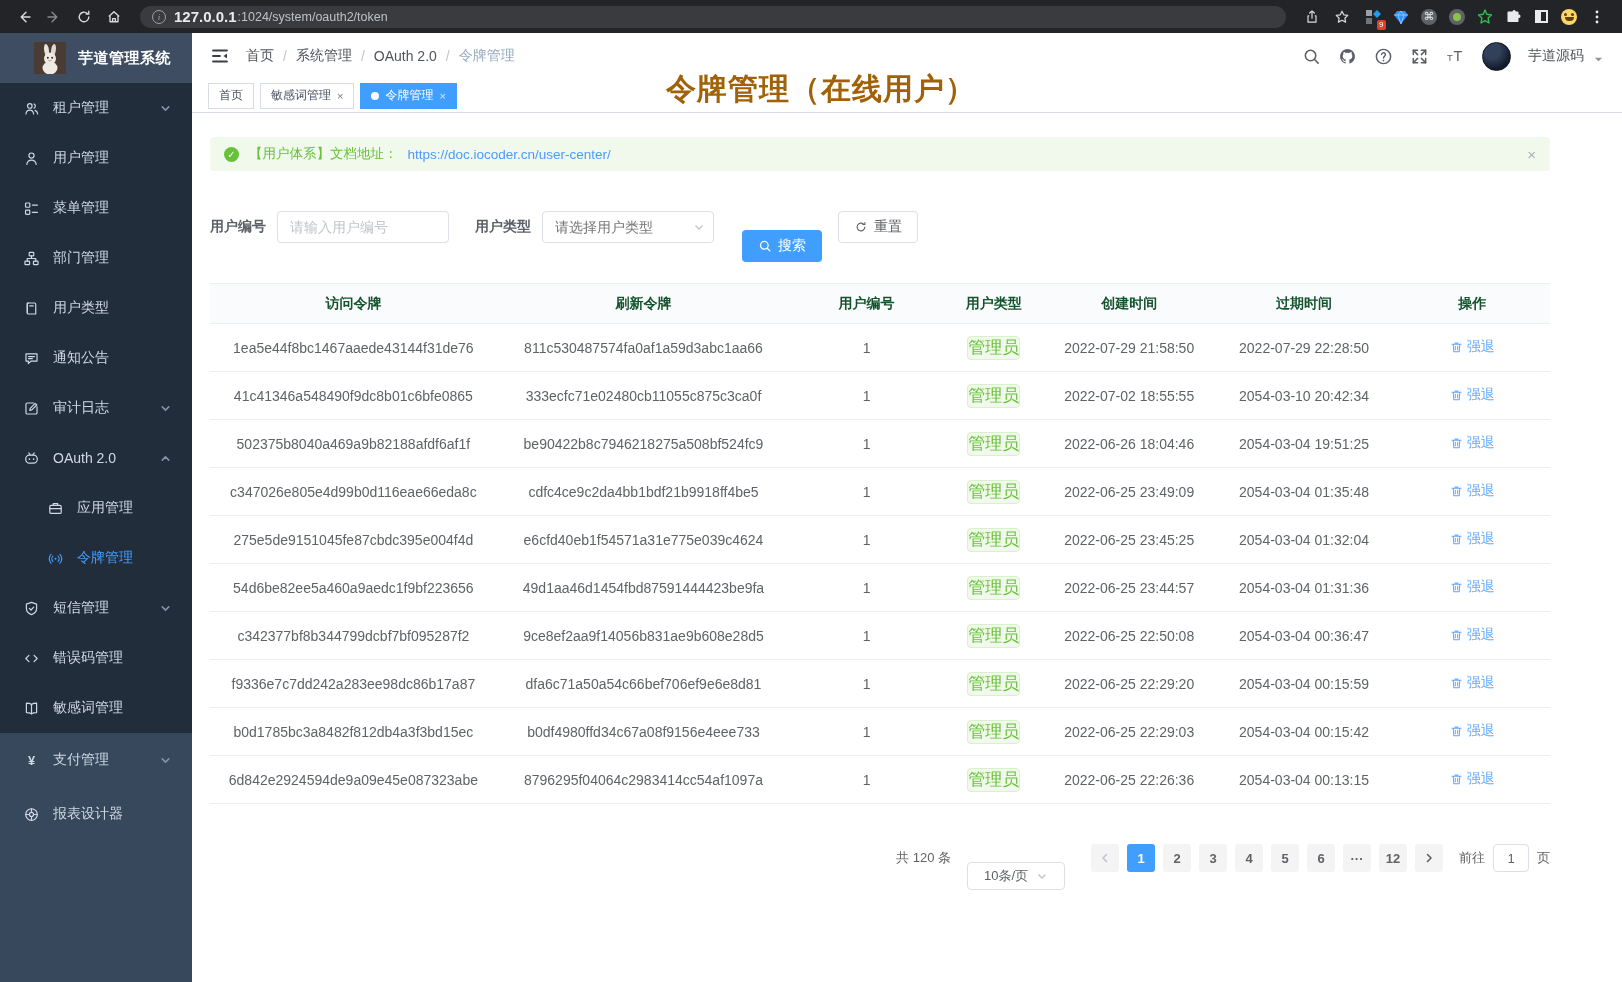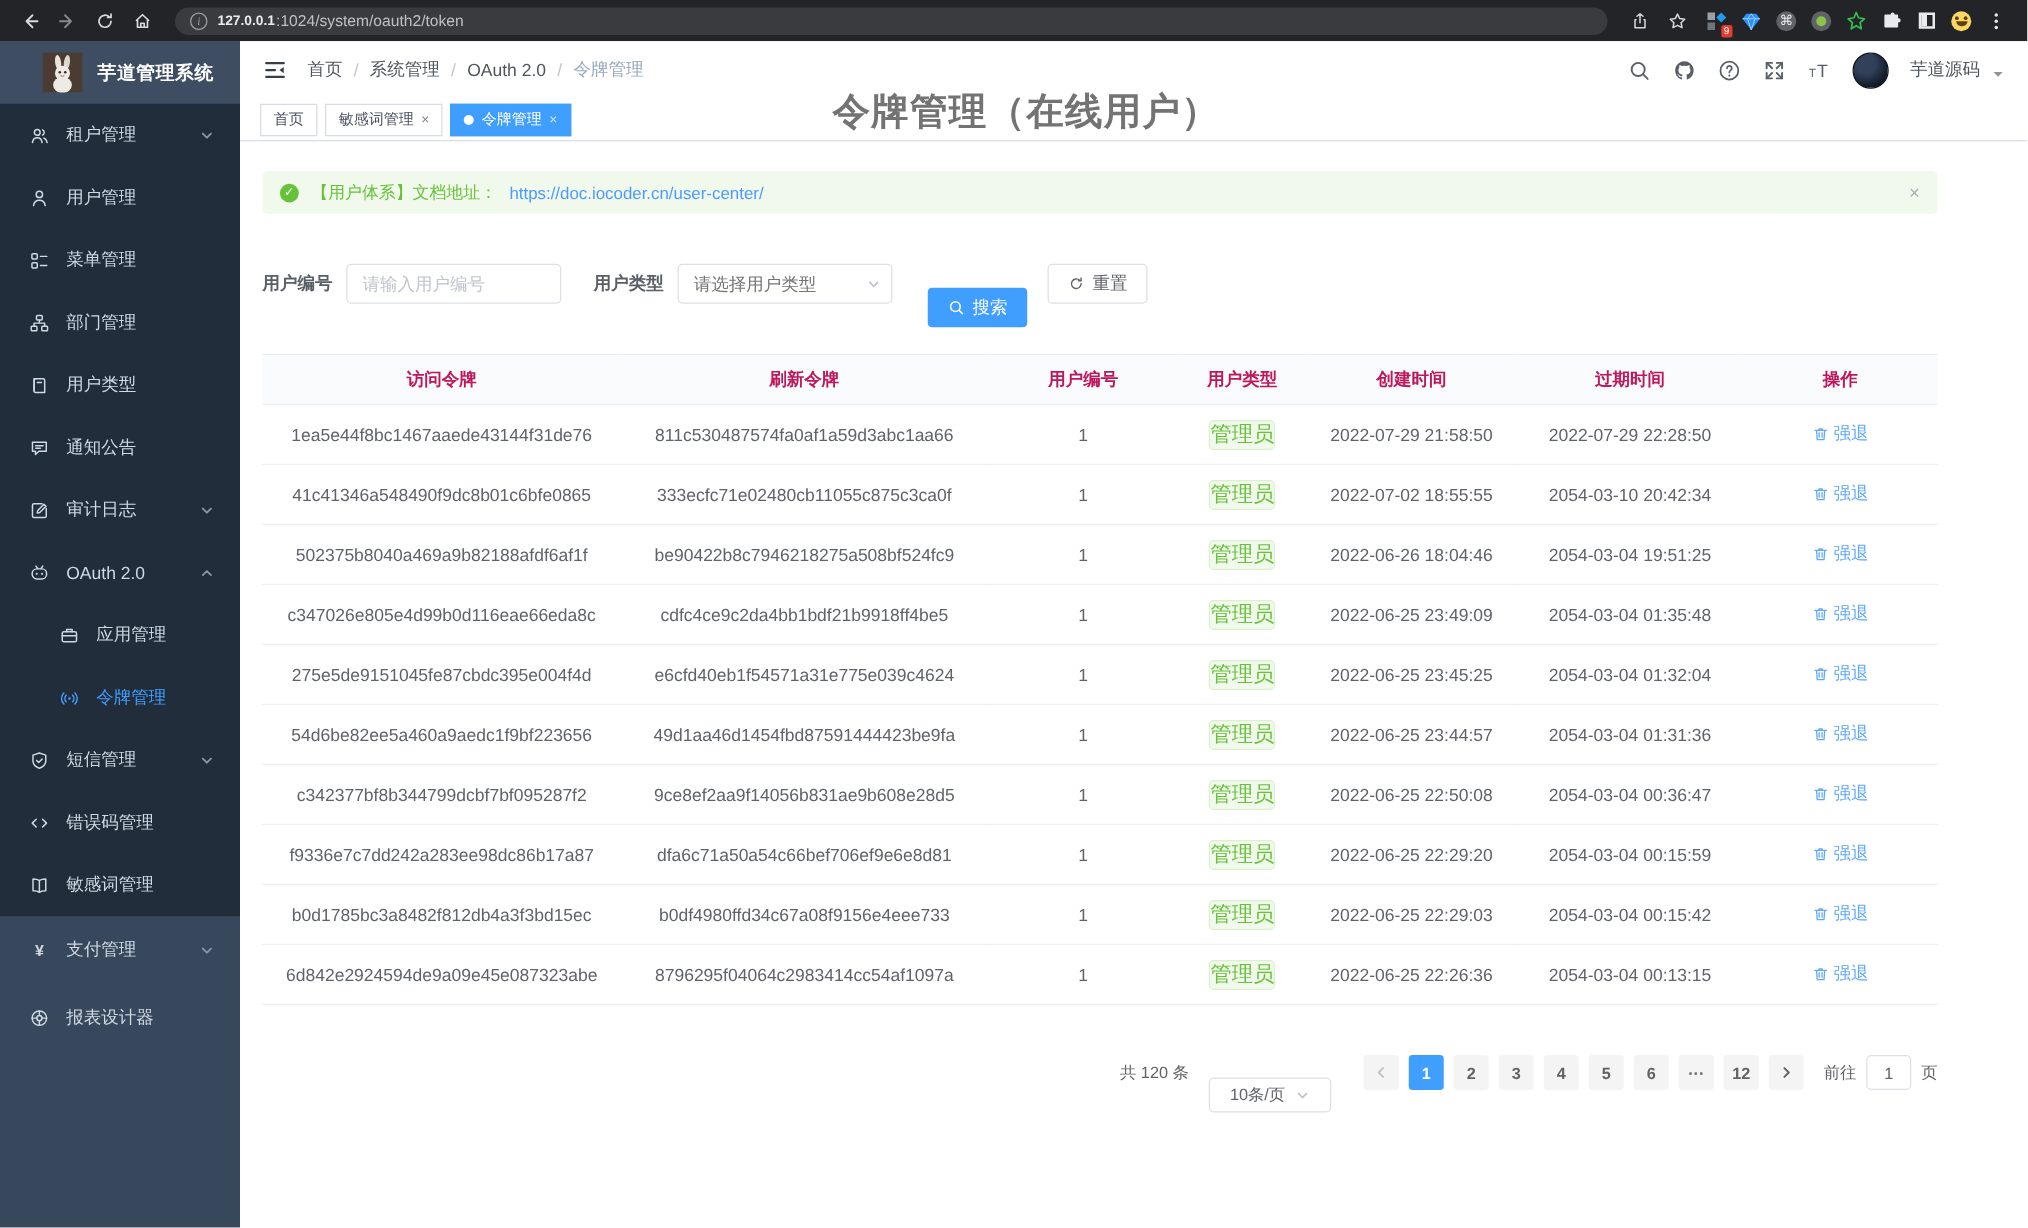--- a/index.html
+++ b/index.html
@@ -14,7 +14,7 @@
   .bnav svg { width:16px; height:16px; }
   .url-pill { flex:1; height:22px; margin:0 10px; background:#3a3b3e; border-radius:12px;
     display:flex; align-items:center; padding:0 12px; gap:8px; min-width:0; }
-  .url-pill .host { color:#e8eaed; font-size:11px; font-weight:700; white-space:nowrap; }
+  .url-pill .host { color:#e8eaed; font-size:15px; font-weight:700; white-space:nowrap; }
   .url-pill .rest { color:#bdc1c6; font-size:12.5px; white-space:nowrap; }
   .info-glyph { width:14px; height:14px; border:1.2px solid #9aa0a6; border-radius:50%;
     color:#9aa0a6; font-size:9px; display:flex; align-items:center; justify-content:center;

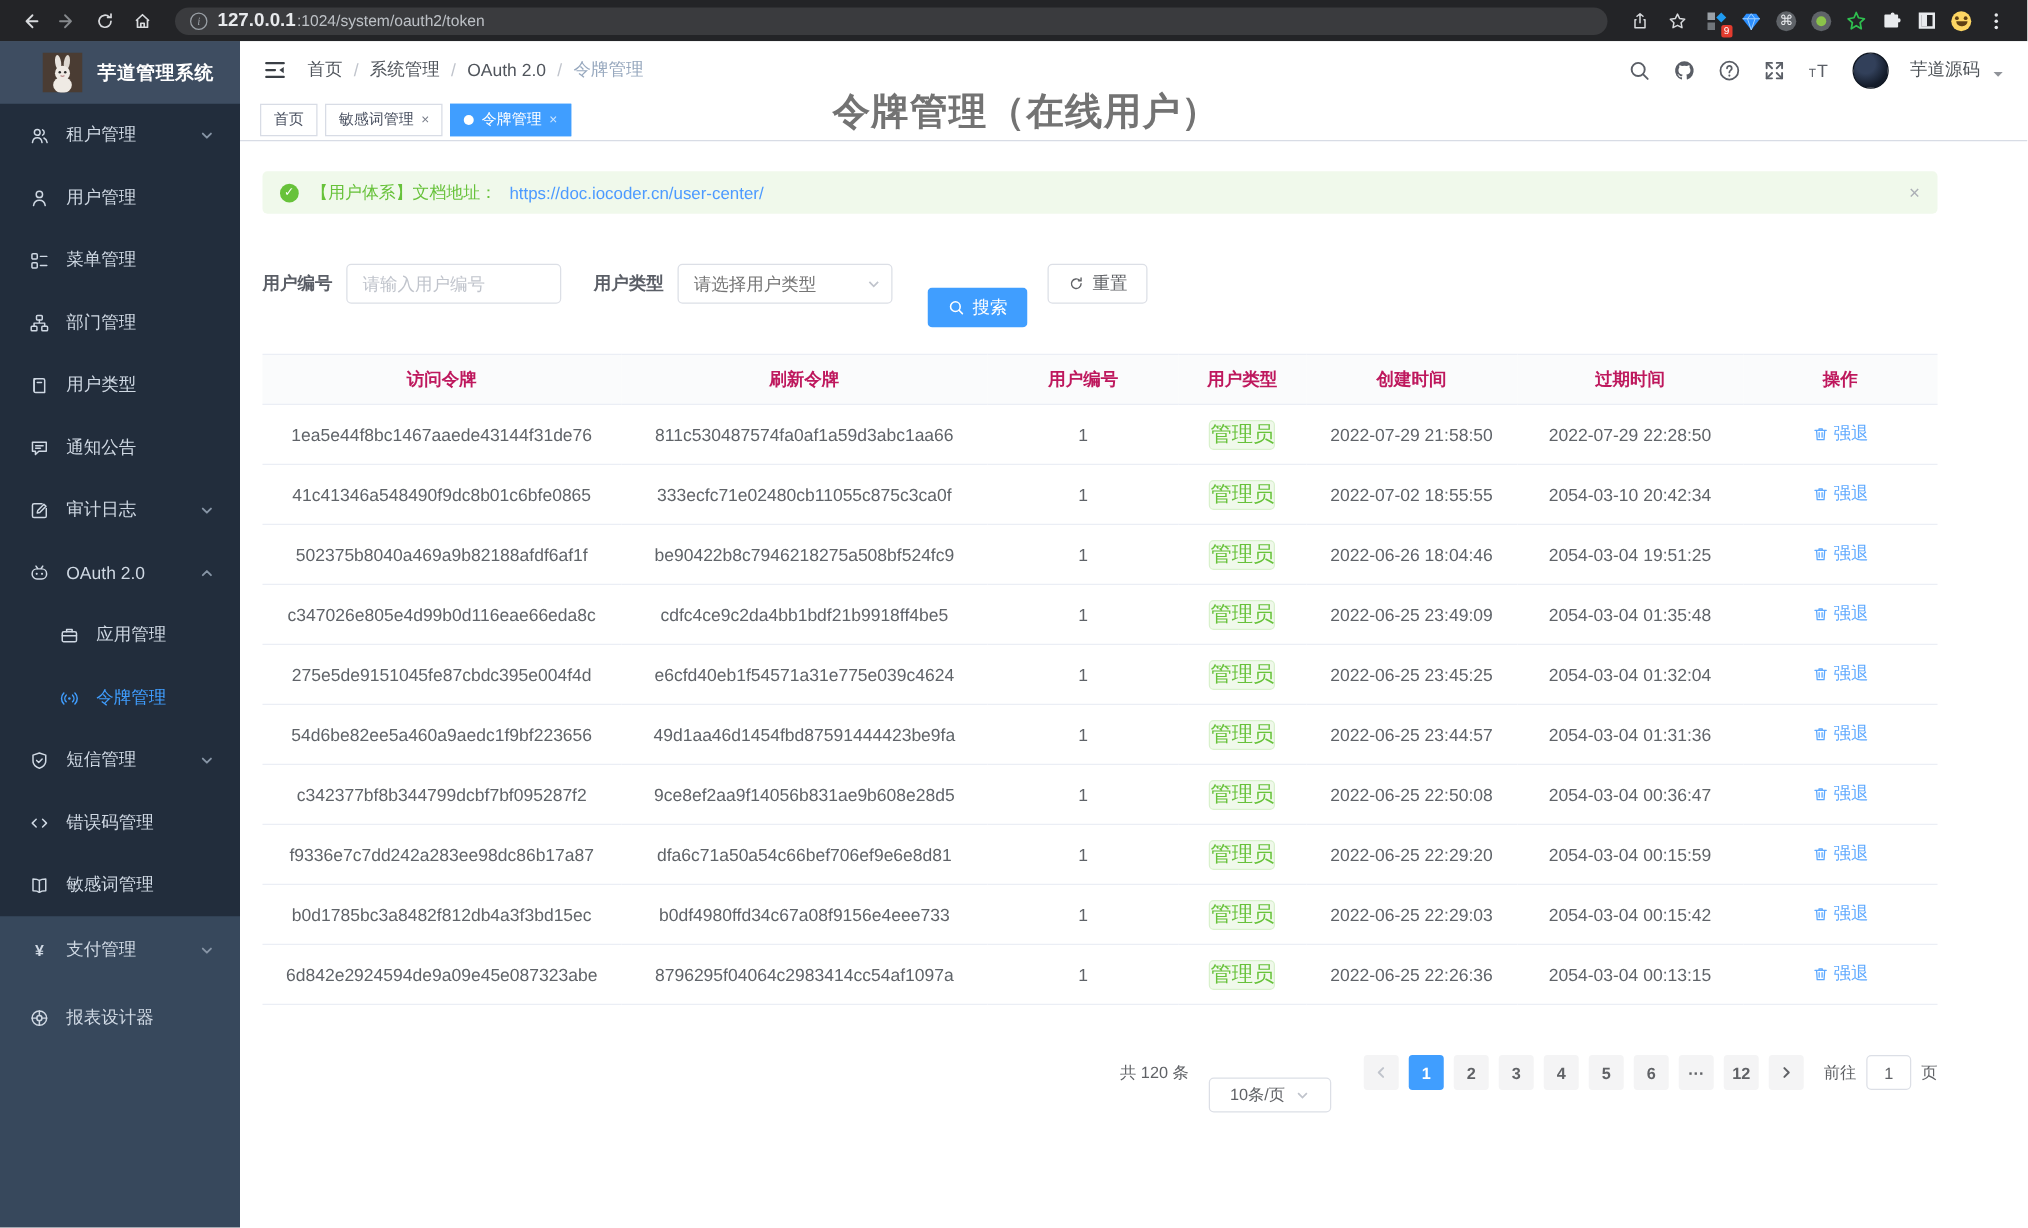--- a/index.html
+++ b/index.html
@@ -381,7 +381,7 @@
   </aside>
 
   <div class="main">
-    <div class="annotation" id="annotation" style="color: #737373;">令牌管理（在线用户）</div>
+    <div class="annotation" id="annotation" style="color: #a16207;">令牌管理（在线用户）</div>
 
     <header class="app-header">
       <svg class="hamburger" viewBox="0 0 20 20" fill="none" stroke="currentColor" stroke-width="1.8" stroke-linecap="round">

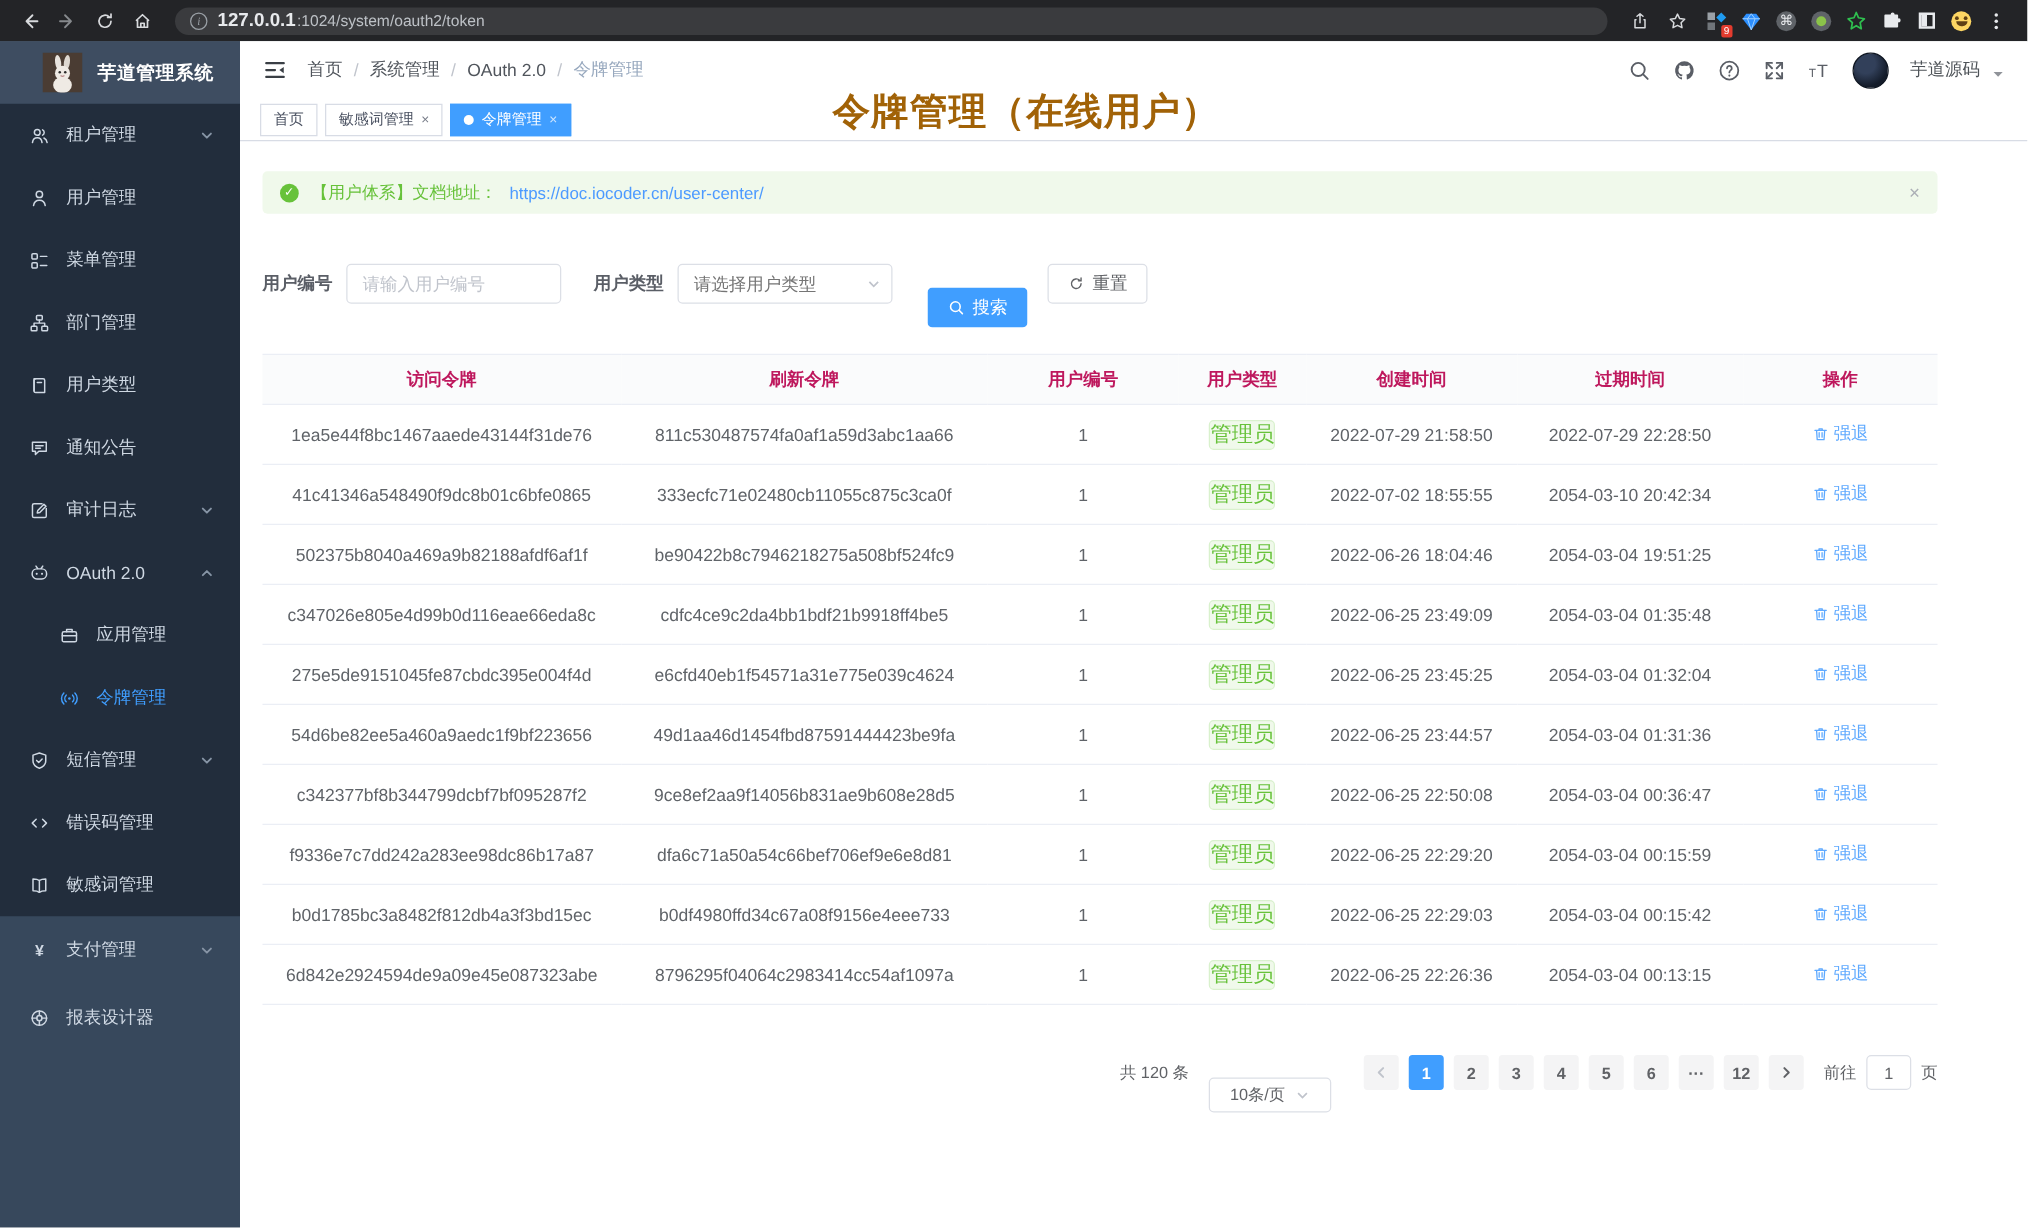--- a/index.html
+++ b/index.html
@@ -113,7 +113,7 @@
 
   table.grid { width:100%; margin-top:21px; border-collapse:collapse; table-layout:fixed;
     font-size:14px; color:#5f6368; text-align:center; }
-  table.grid thead th { height:40px; font-weight:700; color:#be185d; font-size:14px;
+  table.grid thead th { height:40px; font-weight:700; color:#14532d; font-size:14px;
     background:#fafbfc; border-top:1px solid #ebeef5; border-bottom:1px solid #ebeef5; }
   table.grid tbody td { height:48px; border-bottom:1px solid #ebeef5; overflow:hidden;
     white-space:nowrap; }

